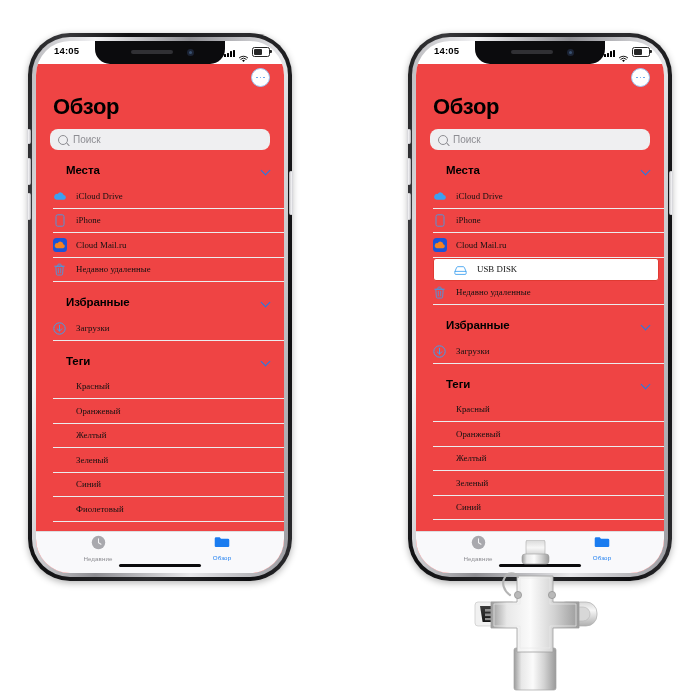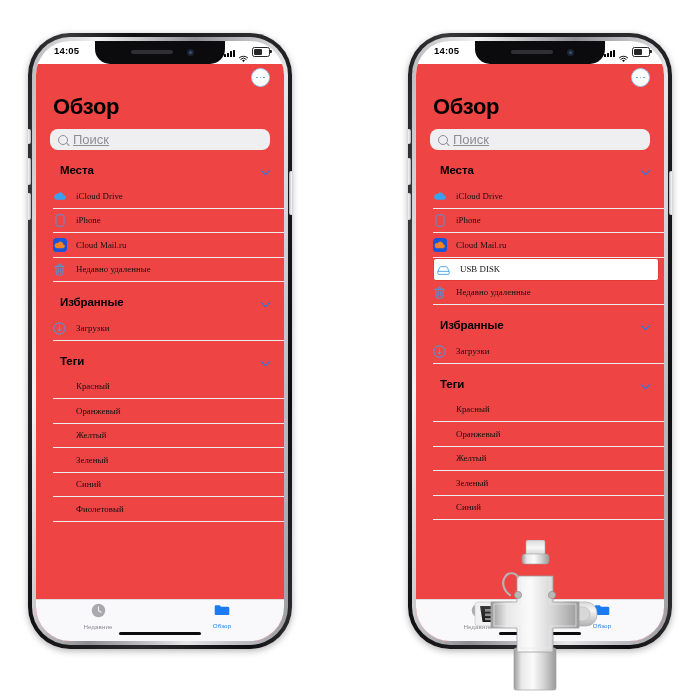--- a/index.html
+++ b/index.html
@@ -13,7 +13,7 @@
   .stage{position:relative;width:687px;height:700px;}
 
   
-  .phone{position:absolute;width:264px;height:616px;}
+  .phone{position:absolute;width:264px;height:548px;}
   .phone .body{
     position:absolute;inset:0;
     background:linear-gradient(100deg,#1d1d1f 0%,#39393c 10%,#101012 28%,#2b2b2e 60%,#0d0d0f 88%,#313134 100%);

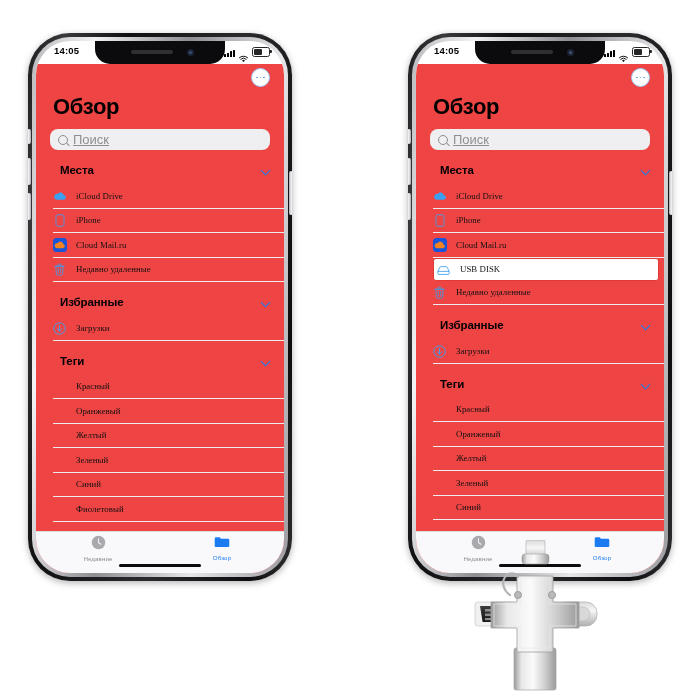--- a/index.html
+++ b/index.html
@@ -78,7 +78,7 @@
   }
   .search .mag{width:8px;height:8px;border:1.2px solid #8e8e93;border-radius:50%;position:relative;flex:none;}
   .search .mag:after{content:"";position:absolute;right:-3px;bottom:-2px;width:4px;height:1.2px;background:#8e8e93;transform:rotate(45deg);border-radius:1px;}
-  .search .ph{font-size:13px;color:#8e8e93;text-decoration:underline;}
+  .search .ph{font-size:10px;color:#8e8e93;}
 
   .section-head{
     display:flex;align-items:center;justify-content:space-between;

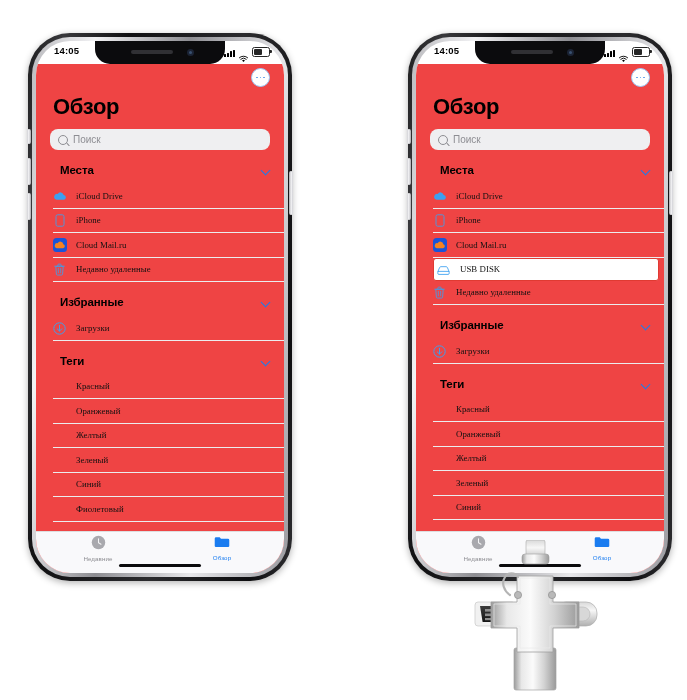--- a/index.html
+++ b/index.html
@@ -82,7 +82,7 @@
 
   .section-head{
     display:flex;align-items:center;justify-content:space-between;
-    padding:0 14px 0 24px;height:28px;margin-top:6px;
+    padding:0 14px 0 30px;height:28px;margin-top:6px;
   }
   .section-head .t{font-size:11.5px;font-weight:bold;color:#000;letter-spacing:-.1px;}
   .chev{width:8px;height:8px;position:relative;}

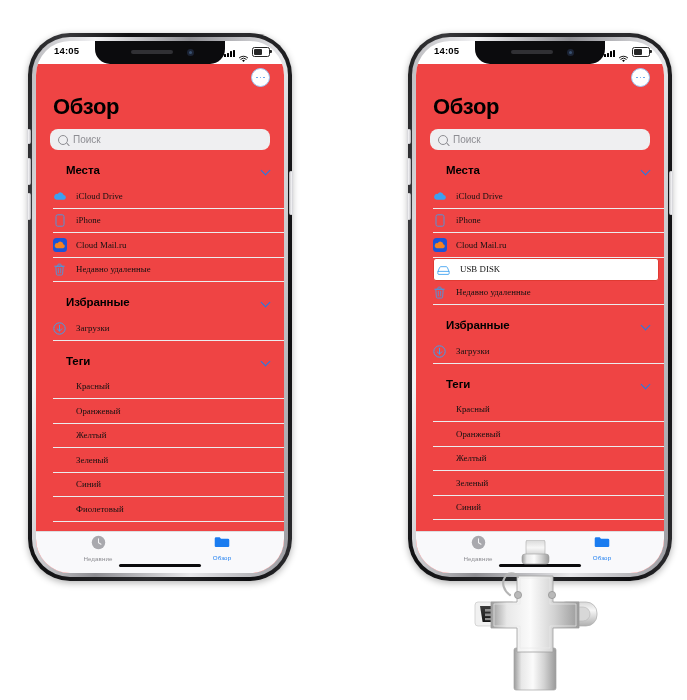--- a/index.html
+++ b/index.html
@@ -97,7 +97,7 @@
   .row .lb{font-size:8.8px;color:#111;letter-spacing:.05px;}
   .row.highlight{
     border:1.3px solid #e03a32;border-radius:3px;margin-right:5px;
-    height:21px;padding-left:3px;background:#fff;
+    height:21px;padding-left:20px;background:#fff;
   }
   .dot{width:8px;height:8px;border-radius:50%;margin:3px 0 0 3px;}
 

